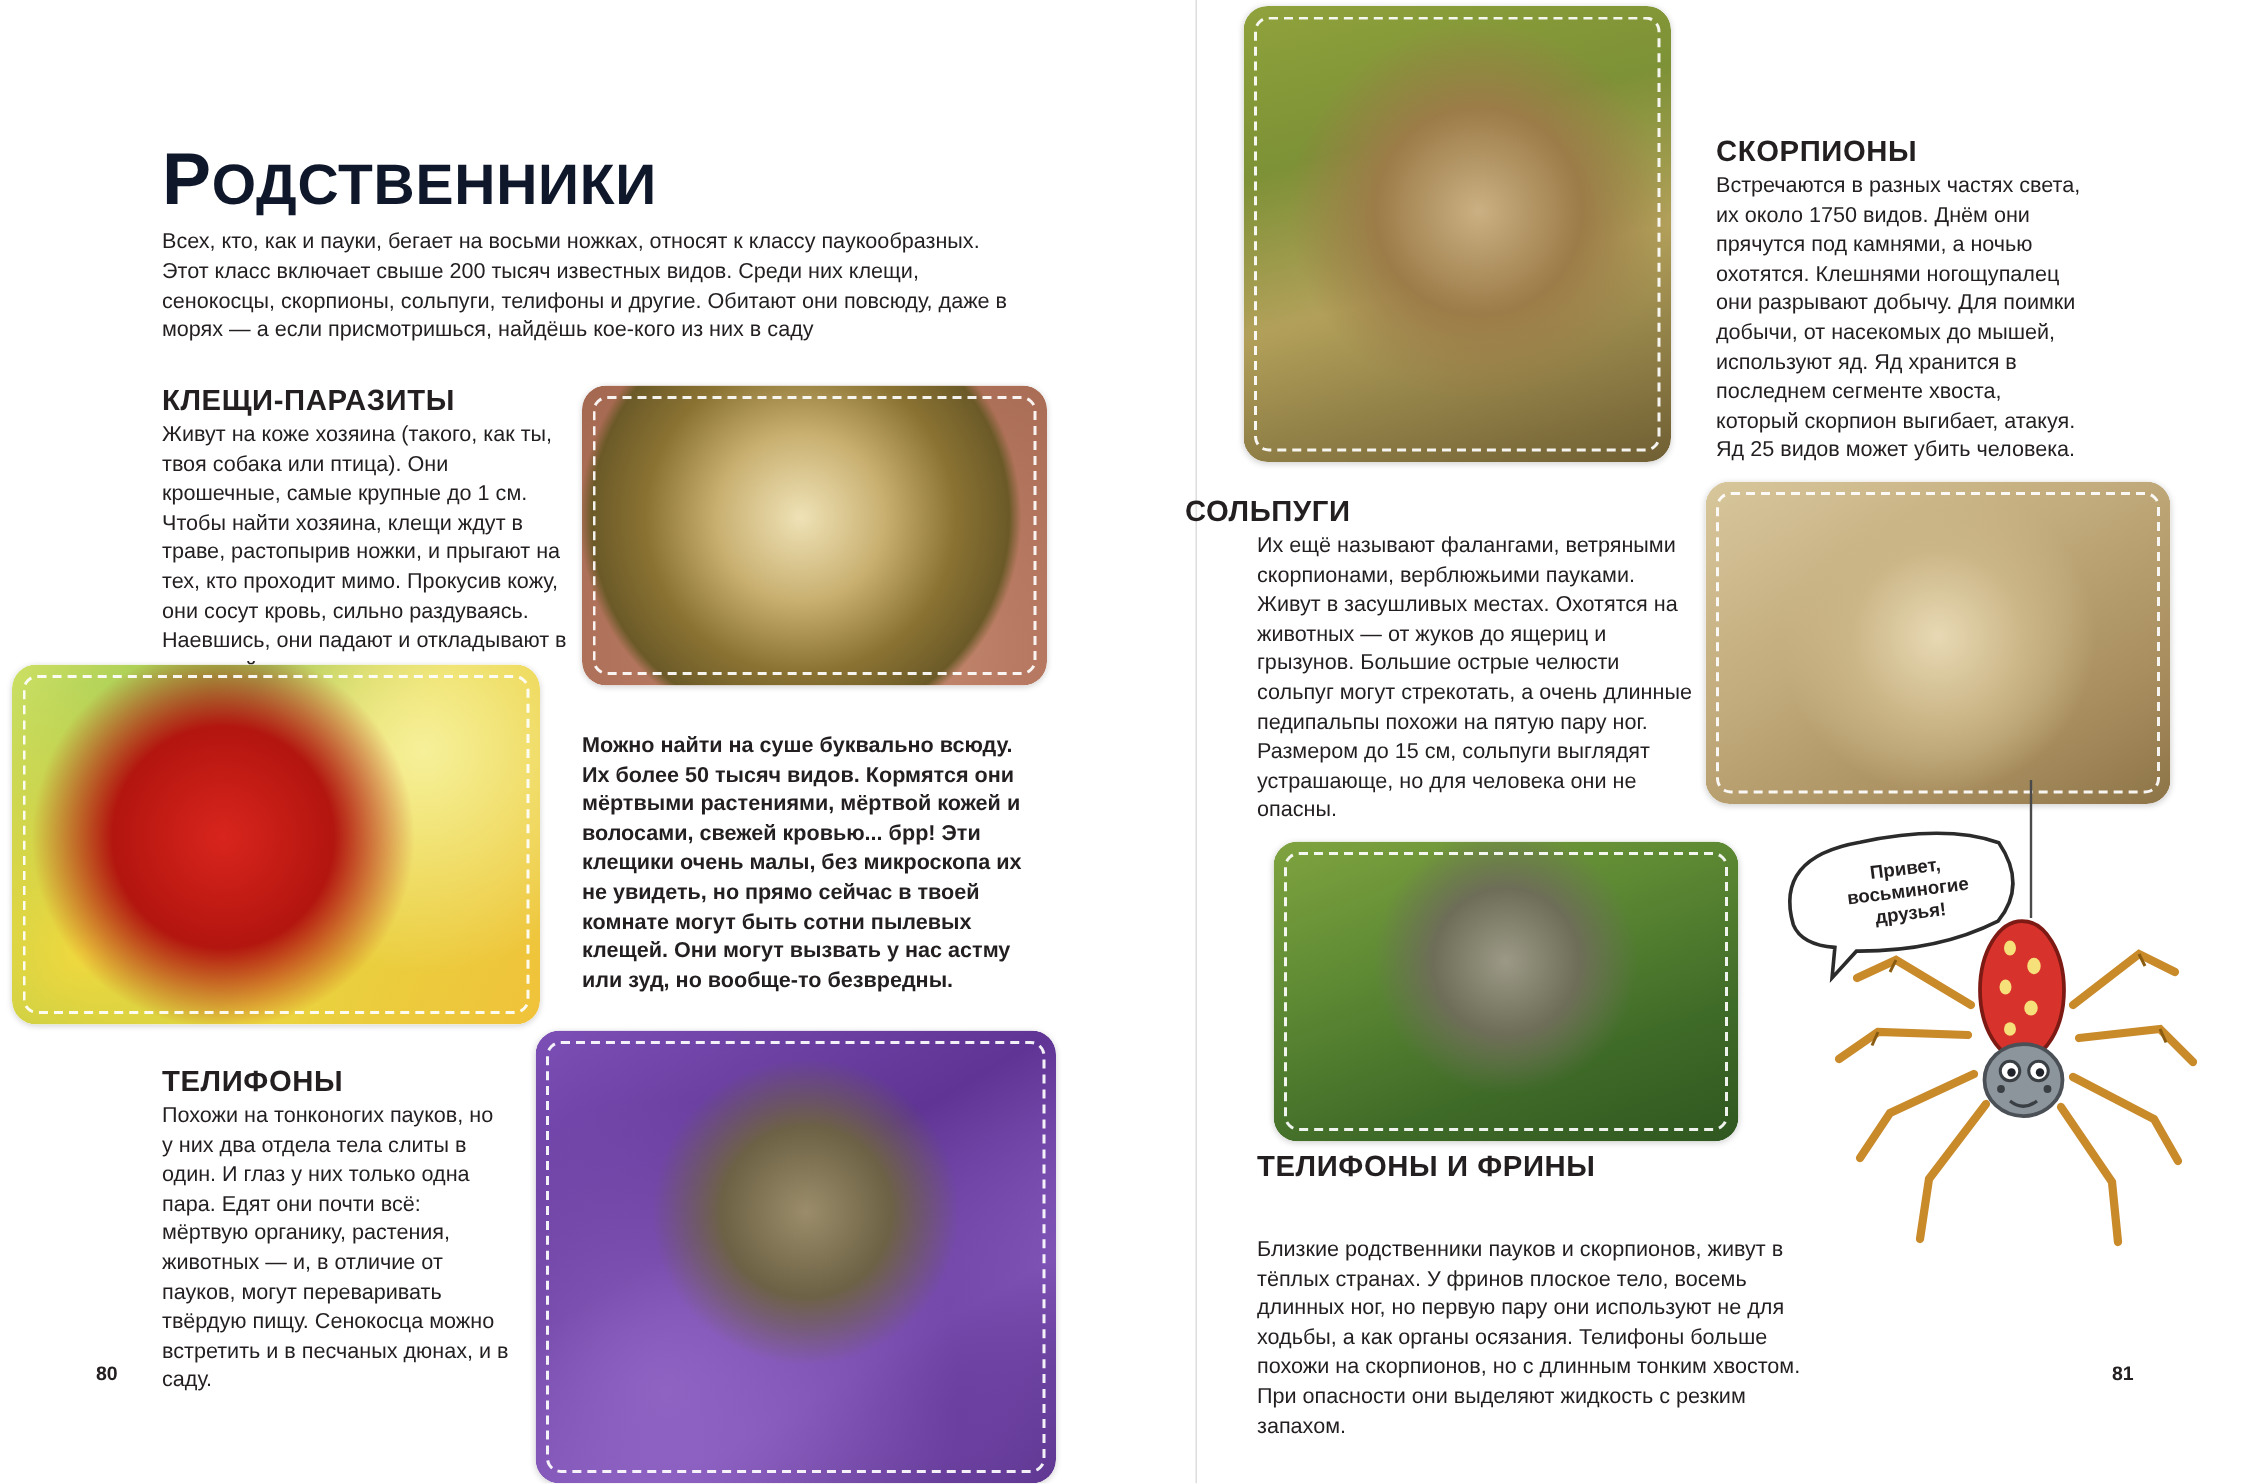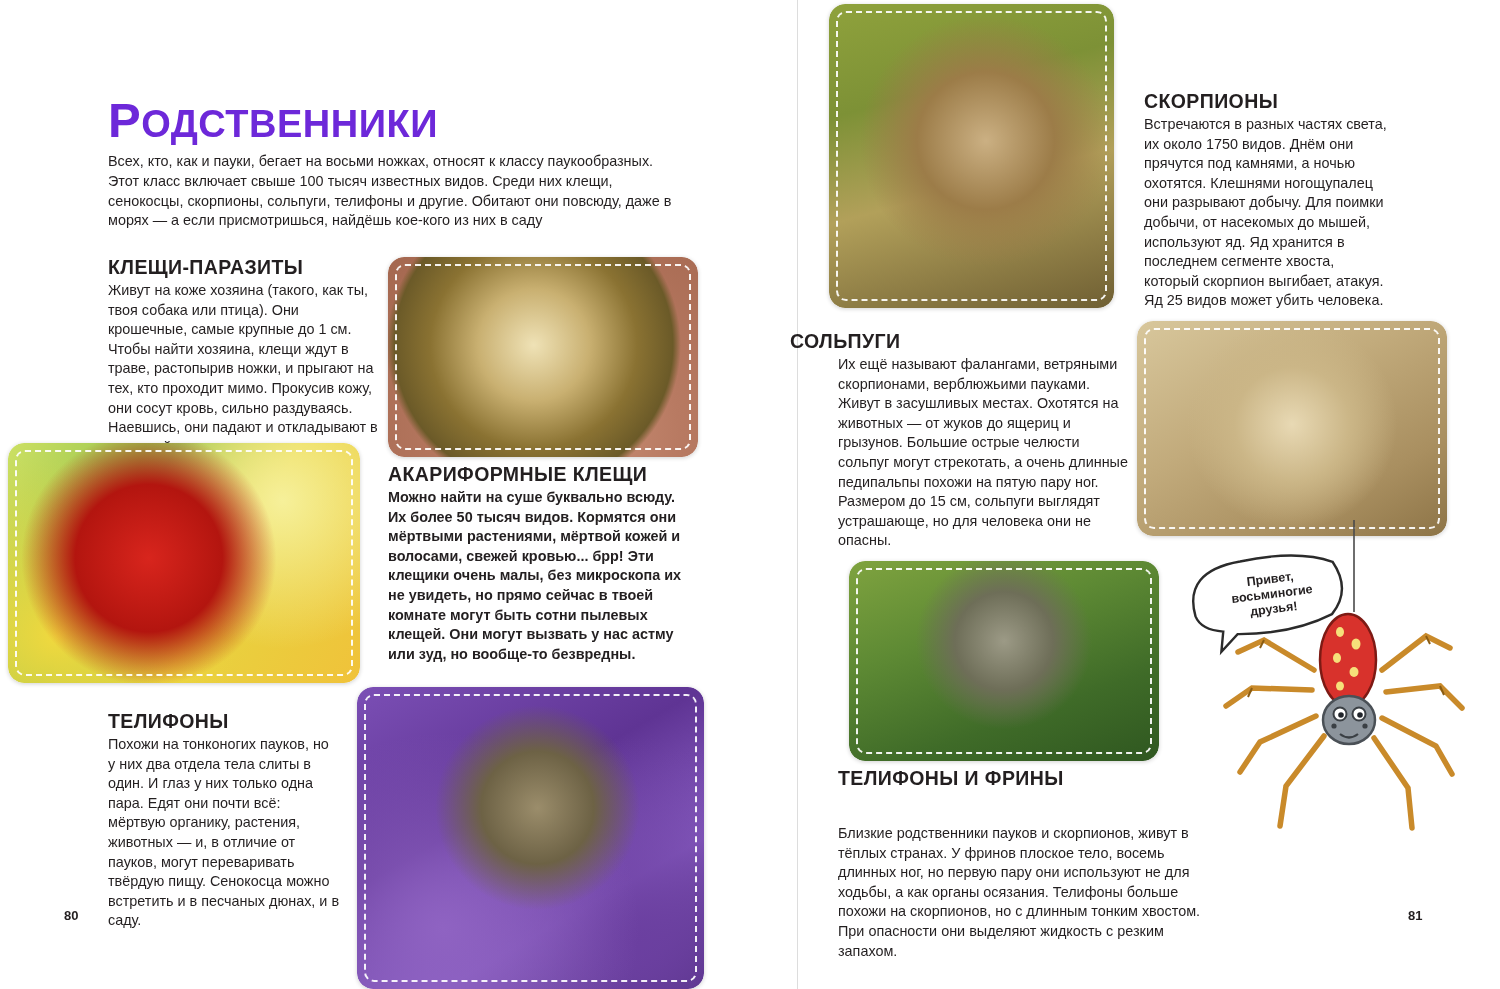--- a/index.html
+++ b/index.html
@@ -31,7 +31,7 @@
     position: absolute;
     font-family: "Liberation Sans", sans-serif;
     font-weight: bold;
-    color: #6d28d9;
+    color: #0f172a;
     letter-spacing: 0.5px;
   }
   .h1 .drop {

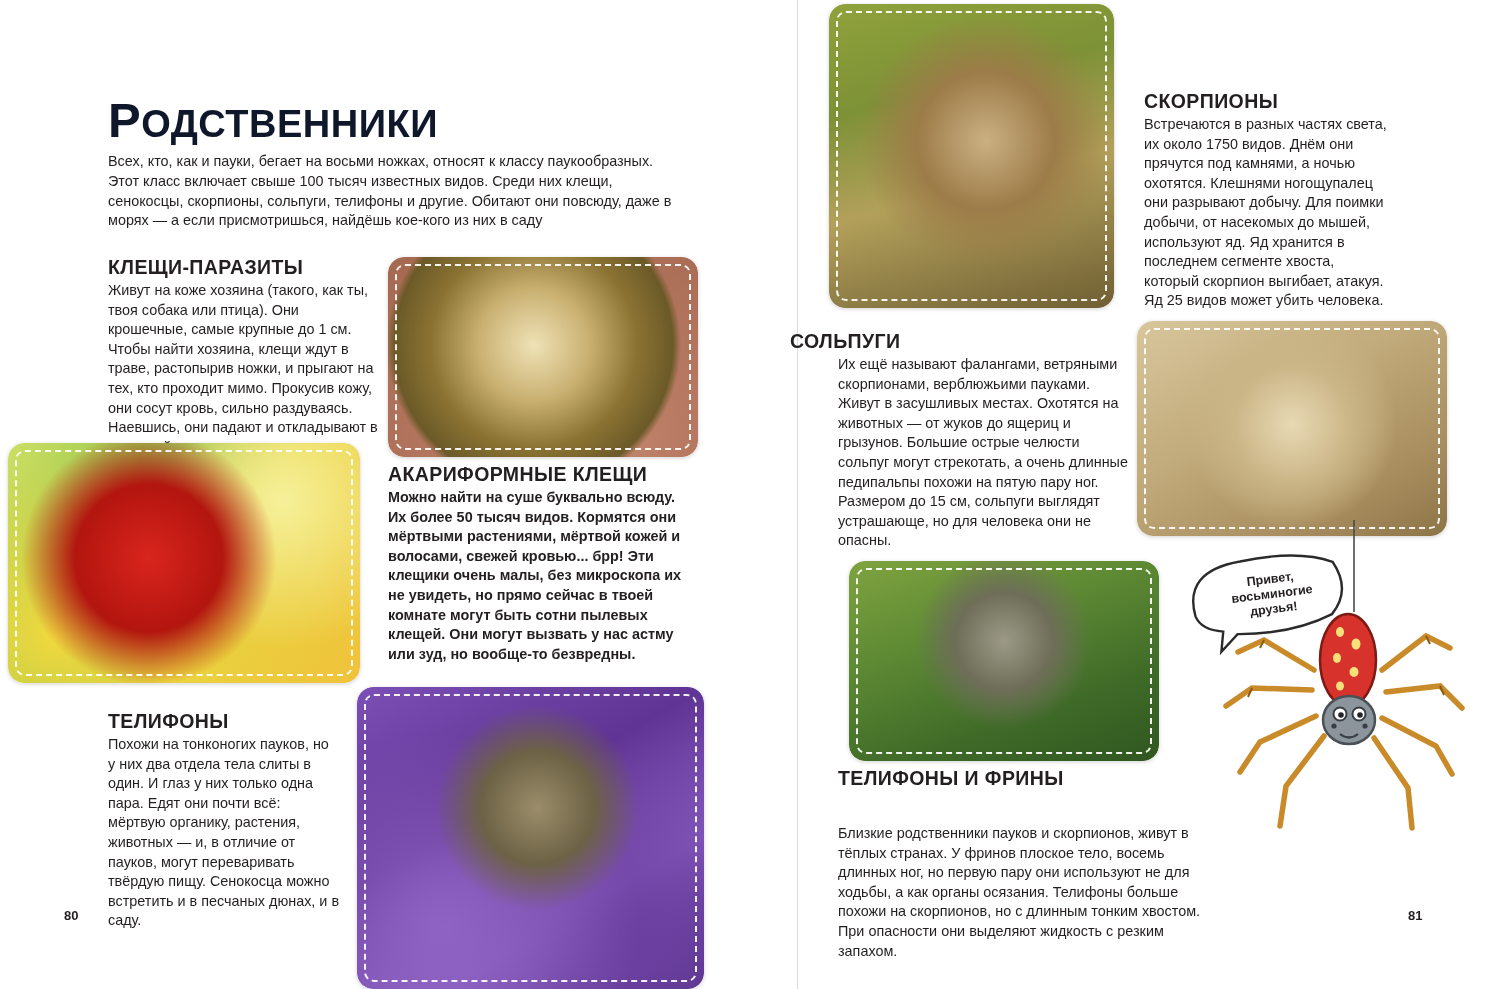--- a/index.html
+++ b/index.html
@@ -144,7 +144,7 @@
     <span class="drop">Р</span><span class="rest">ОДСТВЕННИКИ</span>
   </div>
 
-  <div class="intro" style="left:108px; top:152px; width:580px;">Всех, кто, как и пауки, бегает на восьми ножках, относят к классу паукообразных. Этот класс включает свыше 100 тысяч известных видов. Среди них клещи, сенокосцы, скорпионы, сольпуги, телифоны и другие. Обитают они повсюду, даже в морях — а если присмотришься, найдёшь кое-кого из них в саду</div>
+  <div class="intro" style="left:108px; top:152px; width:580px;">Всех, кто, как и пауки, бегает на восьми ножках, относят к классу паукообразных. Этот класс включает свыше 200 тысяч известных видов. Среди них клещи, сенокосцы, скорпионы, сольпуги, телифоны и другие. Обитают они повсюду, даже в морях — а если присмотришься, найдёшь кое-кого из них в саду</div>
 
   <div class="h2" style="left:108px; top:256px;text-align:right;">КЛЕЩИ-ПАРАЗИТЫ</div>
   <div class="body-text" style="left:108px; top:281px; width:273px;">Живут на коже хозяина (такого, как ты, твоя собака или птица). Они крошечные, самые крупные до 1 см. Чтобы найти хозяина, клещи ждут в траве, растопырив ножки, и прыгают на тех, кто проходит мимо. Прокусив кожу, они сосут кровь, сильно раздуваясь. Наевшись, они падают и откладывают в землю яйца.</div>

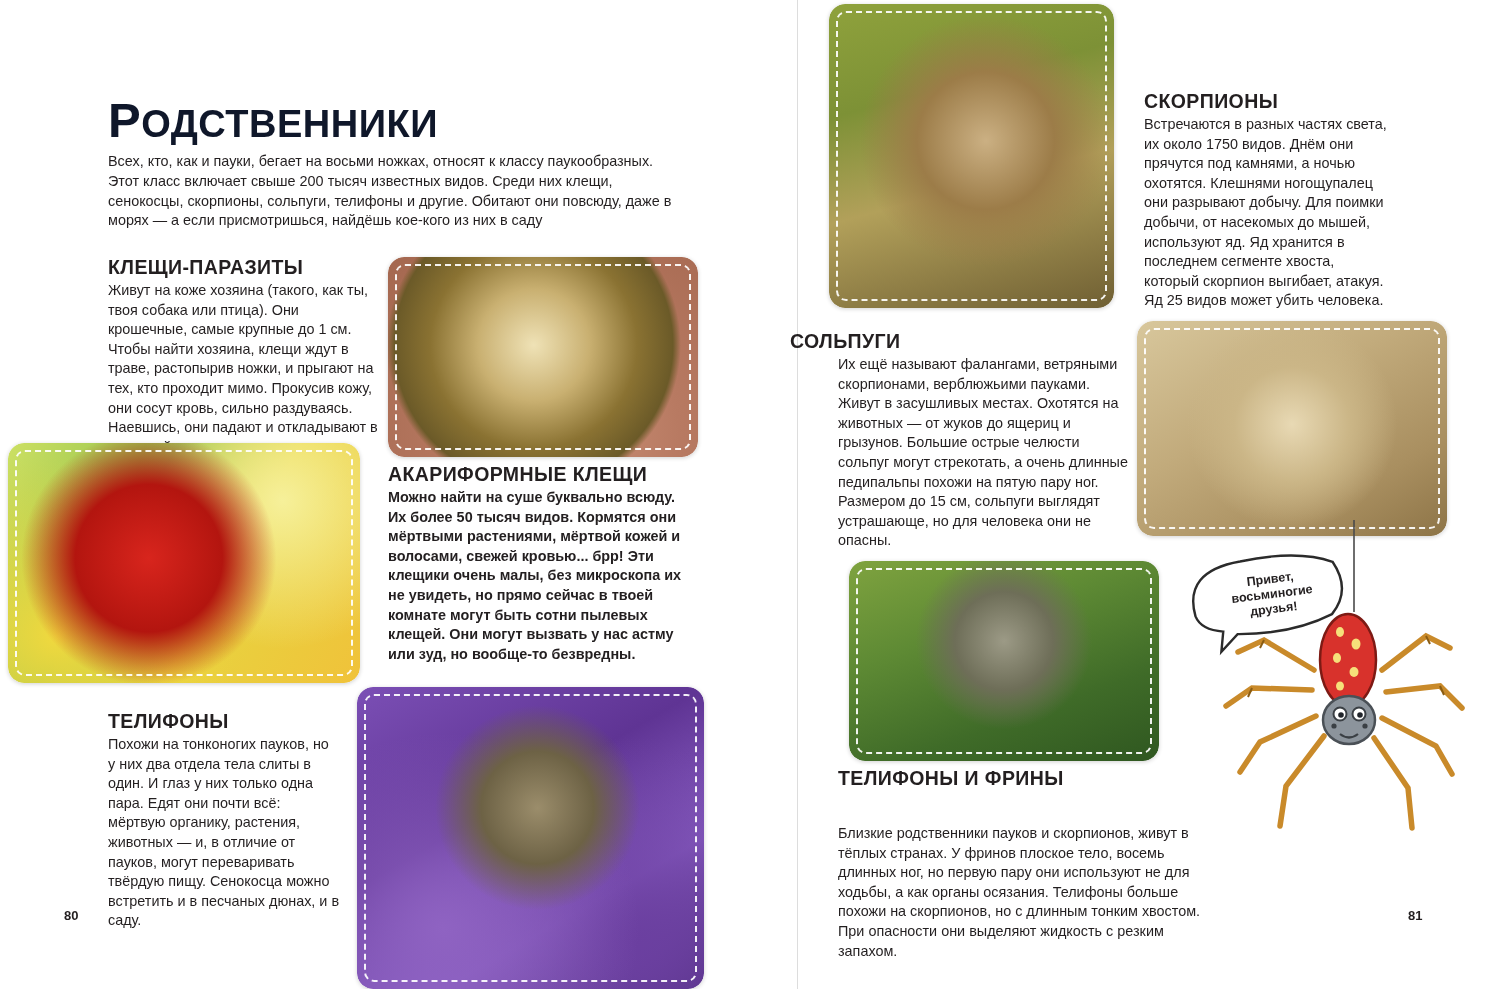--- a/index.html
+++ b/index.html
@@ -154,7 +154,6 @@
     <div class="dash"></div>
   </div>
 
-  <div class="h2" style="left:388px; top:463px;">АКАРИФОРМНЫЕ КЛЕЩИ</div>
   <div class="body-text" style="left:388px; top:488px; width:296px;font-weight:bold;">Можно найти на суше буквально всюду. Их более 50 тысяч видов. Кормятся они мёртвыми растениями, мёртвой кожей и волосами, свежей кровью... брр! Эти клещики очень малы, без микроскопа их не увидеть, но прямо сейчас в твоей комнате могут быть сотни пылевых клещей. Они могут вызвать у нас астму или зуд, но вообще-то безвредны.</div>
 
   <div class="photo ph-redmite" style="left:8px; top:443px; width:352px; height:240px;">

